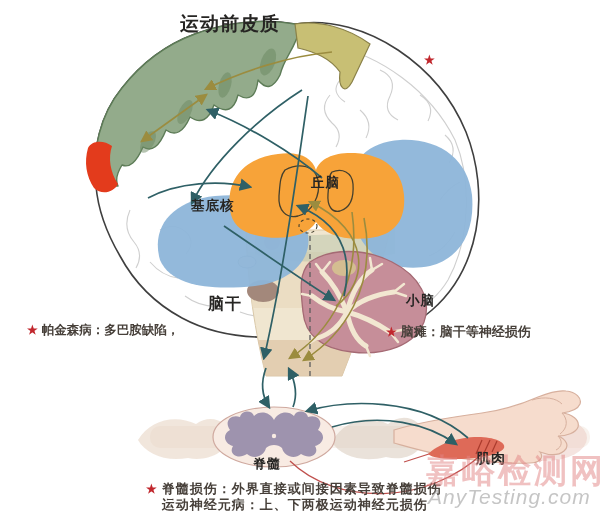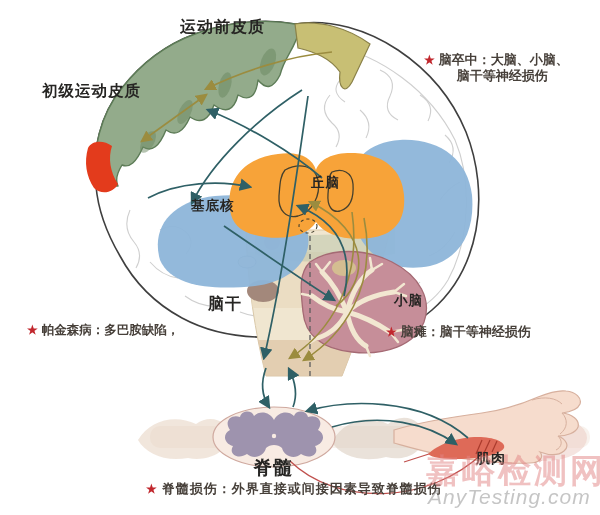--- a/index.html
+++ b/index.html
@@ -237,7 +237,7 @@
     </g>
   </svg>
 
-  <div class="lbl" style="left:180px;top:17px;font-size:16px;">运动前皮质</div>
+  <div class="lbl" style="left:180px;top:11px;font-size:19px;">运动前皮质</div>
   <div class="lbl" style="left:42px;top:81px;font-size:15.5px;">初级运动皮质</div>
   <div class="lbl" style="left:191px;top:173px;font-size:13.5px;margin-top:24px;">基底核</div>
   <div class="lbl" style="left:311px;top:174px;font-size:13.5px;">丘脑</div>

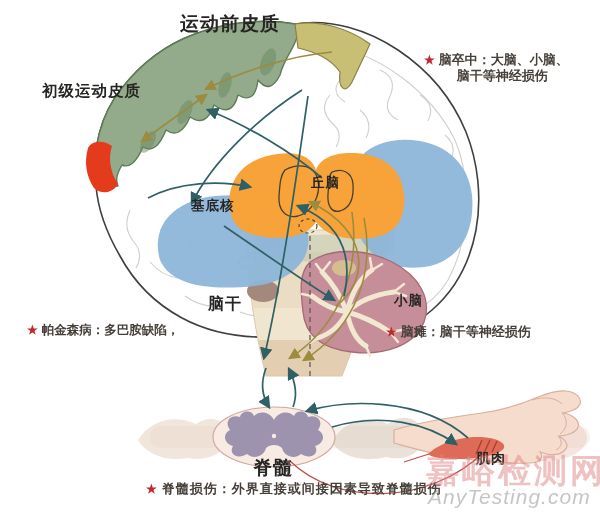--- a/index.html
+++ b/index.html
@@ -248,10 +248,6 @@
 
   <div class="anno" style="left:424px;top:52px;font-size:13px;">
     <span class="star">★</span>
-    <span class="rows">
-      <span class="row">脑卒中：大脑、小脑、</span>
-      <span class="row" style="padding-left:18px;">脑干等神经损伤</span>
-    </span>
   </div>
 
   <div class="anno" style="left:27px;top:322px;font-size:12.5px;">

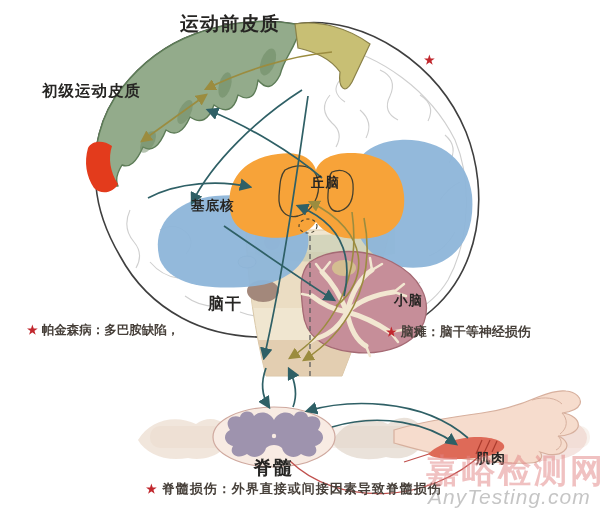--- a/index.html
+++ b/index.html
@@ -238,7 +238,6 @@
   </svg>
 
   <div class="lbl" style="left:180px;top:11px;font-size:19px;">运动前皮质</div>
-  <div class="lbl" style="left:42px;top:81px;font-size:15.5px;">初级运动皮质</div>
   <div class="lbl" style="left:191px;top:173px;font-size:13.5px;margin-top:24px;">基底核</div>
   <div class="lbl" style="left:311px;top:174px;font-size:13.5px;">丘脑</div>
   <div class="lbl" style="left:208px;top:294px;font-size:16px;">脑干</div>

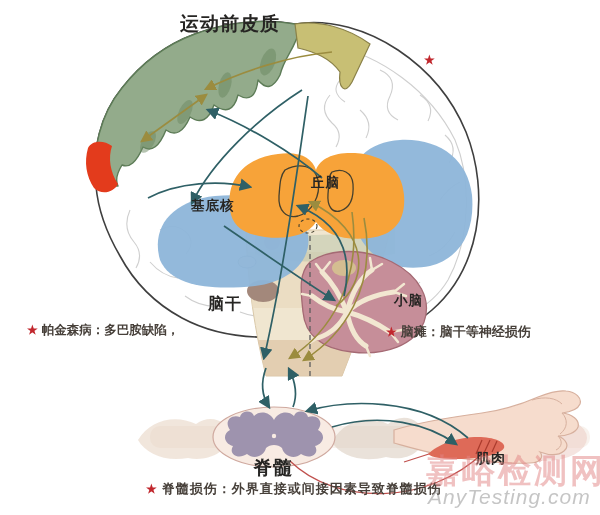--- a/index.html
+++ b/index.html
@@ -241,7 +241,7 @@
   <div class="lbl" style="left:191px;top:173px;font-size:13.5px;margin-top:24px;">基底核</div>
   <div class="lbl" style="left:311px;top:174px;font-size:13.5px;">丘脑</div>
   <div class="lbl" style="left:208px;top:294px;font-size:16px;">脑干</div>
-  <div class="lbl" style="left:394px;top:292px;font-size:13.5px;">小脑</div>
+  <div class="lbl" style="left:406px;top:292px;font-size:13.5px;">小脑</div>
   <div class="lbl" style="left:253px;top:455px;font-size:19px;">脊髓</div>
   <div class="lbl" style="left:476px;top:450px;font-size:14px;">肌肉</div>
 

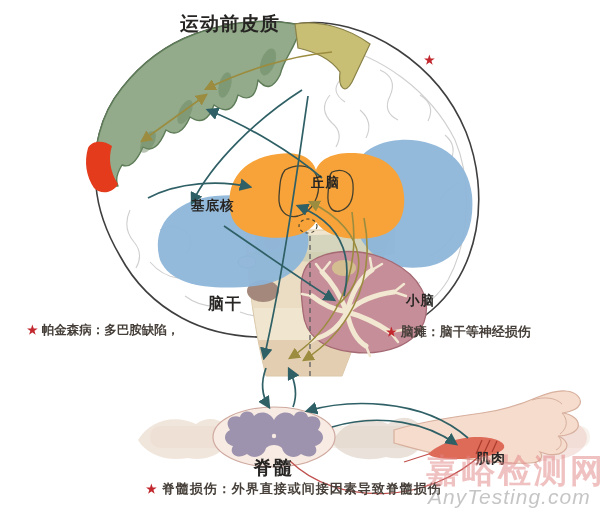--- a/index.html
+++ b/index.html
@@ -242,7 +242,7 @@
   <div class="lbl" style="left:311px;top:174px;font-size:13.5px;">丘脑</div>
   <div class="lbl" style="left:208px;top:294px;font-size:16px;">脑干</div>
   <div class="lbl" style="left:406px;top:292px;font-size:13.5px;">小脑</div>
-  <div class="lbl" style="left:253px;top:455px;font-size:19px;">脊髓</div>
+  <div class="lbl" style="left:253px;top:455px;font-size:13px;">脊髓</div>
   <div class="lbl" style="left:476px;top:450px;font-size:14px;">肌肉</div>
 
   <div class="anno" style="left:424px;top:52px;font-size:13px;">

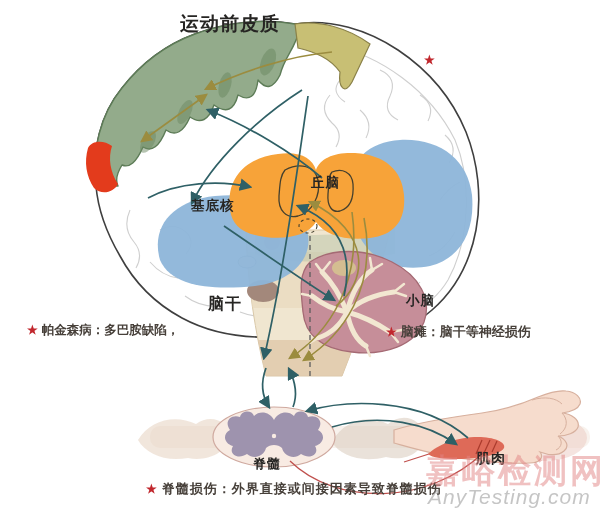--- a/index.html
+++ b/index.html
@@ -267,6 +267,7 @@
     <span class="star">★</span>
     <span class="rows">
       <span class="row">脊髓损伤：外界直接或间接因素导致脊髓损伤</span>
+      <span class="row">运动神经元病：上、下两极运动神经元损伤</span>
     </span>
   </div>
 

